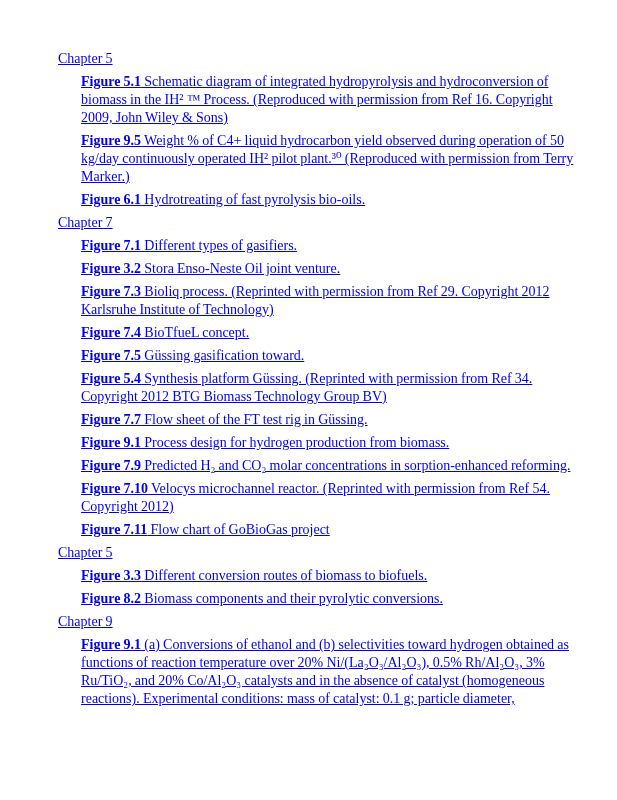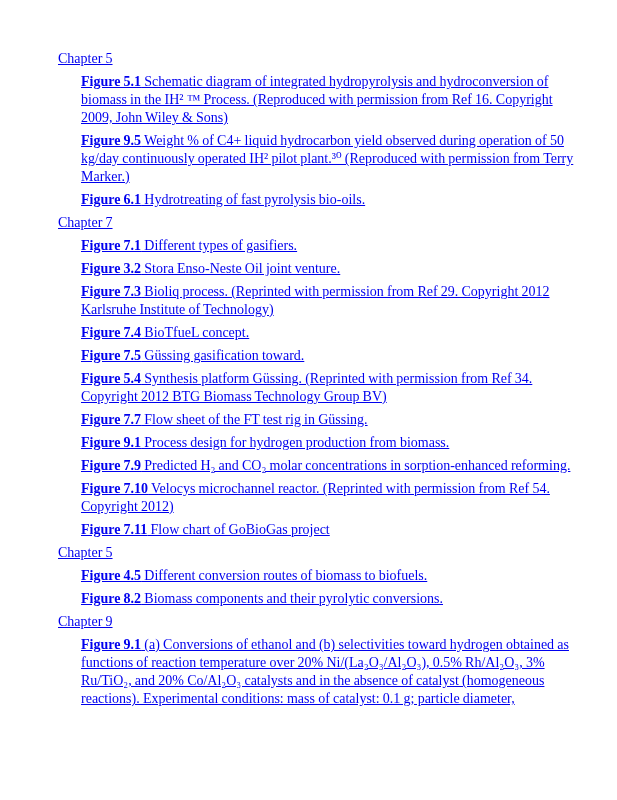--- a/index.html
+++ b/index.html
@@ -100,7 +100,7 @@
     <a class="chapter-link">Chapter 5</a>
   </div>
   <div class="figure-entry">
-    <a class="figure-link"><span class="fig-label">Figure 4.5</span><span class="fig-caption"> Different conversion routes of biomass to biofuels.</span></a>
+    <a class="figure-link"><span class="fig-label">Figure 3.3</span><span class="fig-caption"> Different conversion routes of biomass to biofuels.</span></a>
   </div>
   <div class="figure-entry">
     <a class="figure-link"><span class="fig-label">Figure 8.2</span><span class="fig-caption"> Biomass components and their pyrolytic conversions.</span></a>

